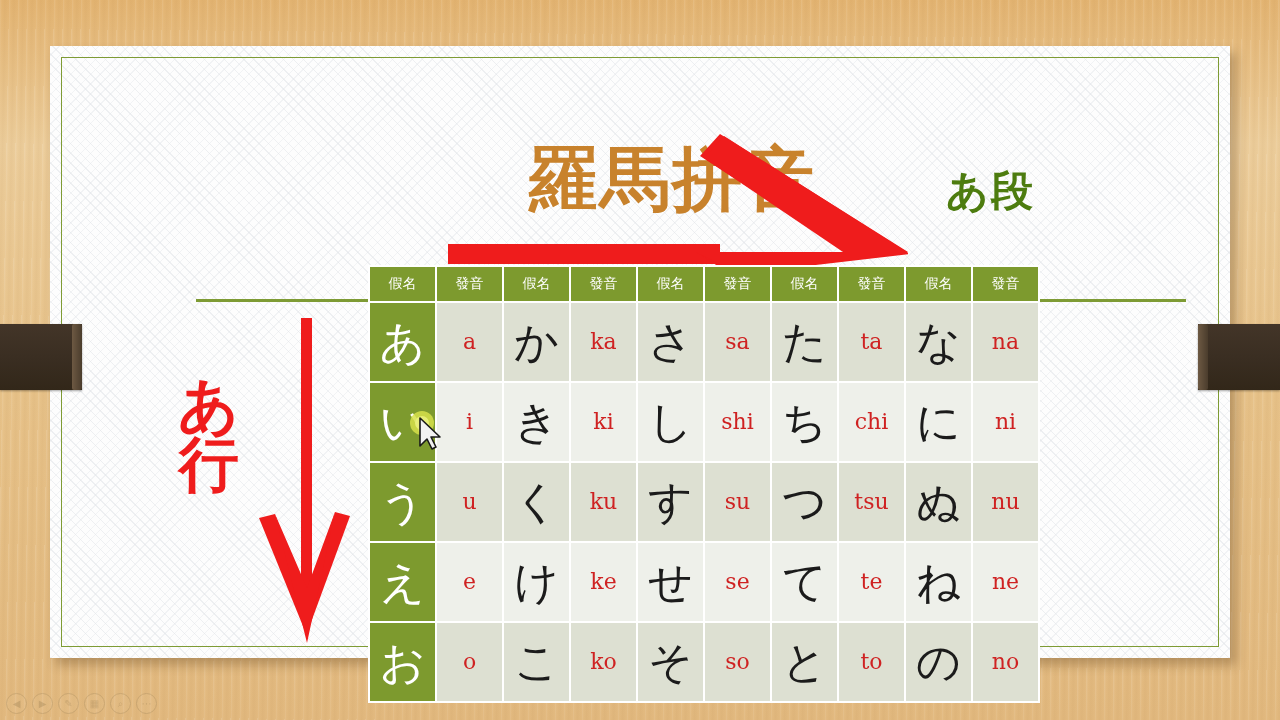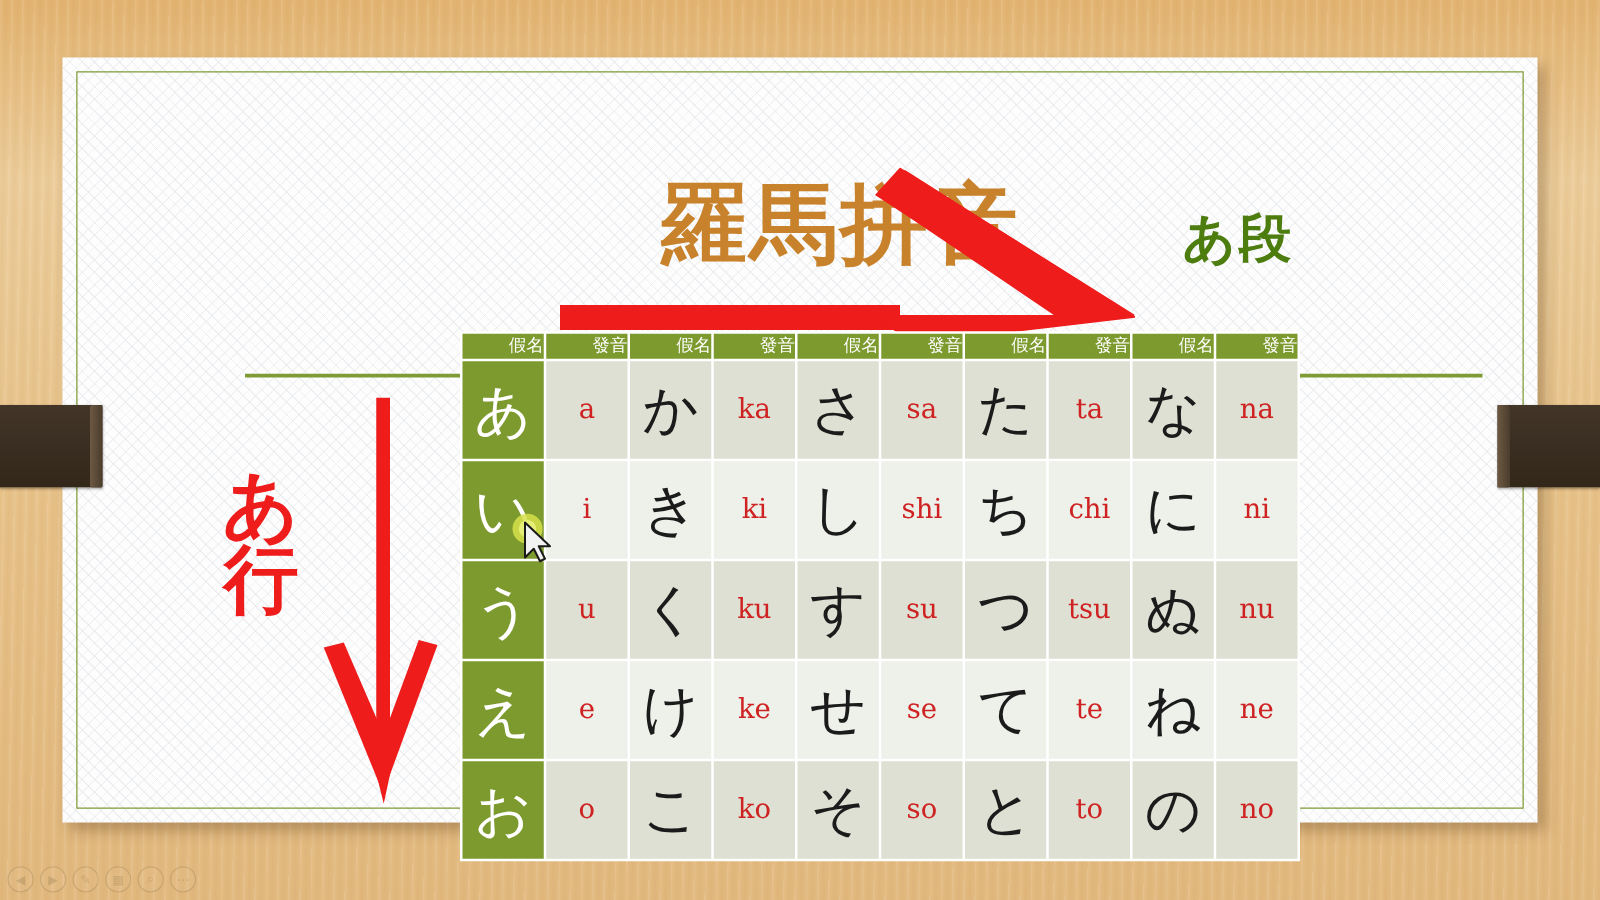--- a/index.html
+++ b/index.html
@@ -92,7 +92,7 @@
     background:#7d9a2e;color:#ffffff;
     font-family:"DejaVu Sans", sans-serif;
     font-size:14px;font-weight:normal;
-    width:65px;height:20px;padding:0;text-align:right;vertical-align:middle;
+    width:65px;height:34px;padding:0;text-align:center;vertical-align:middle;
   }
   #kana-table td{
     width:65px;height:78px;padding:0;text-align:center;vertical-align:middle;

